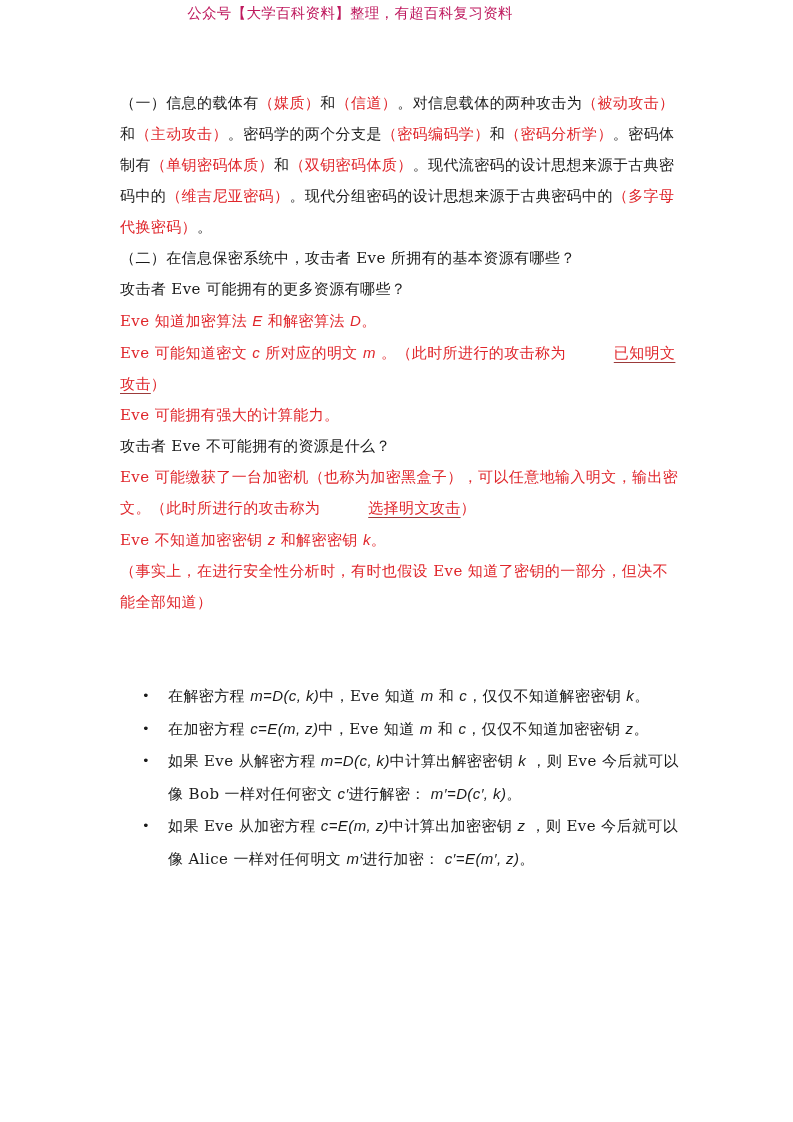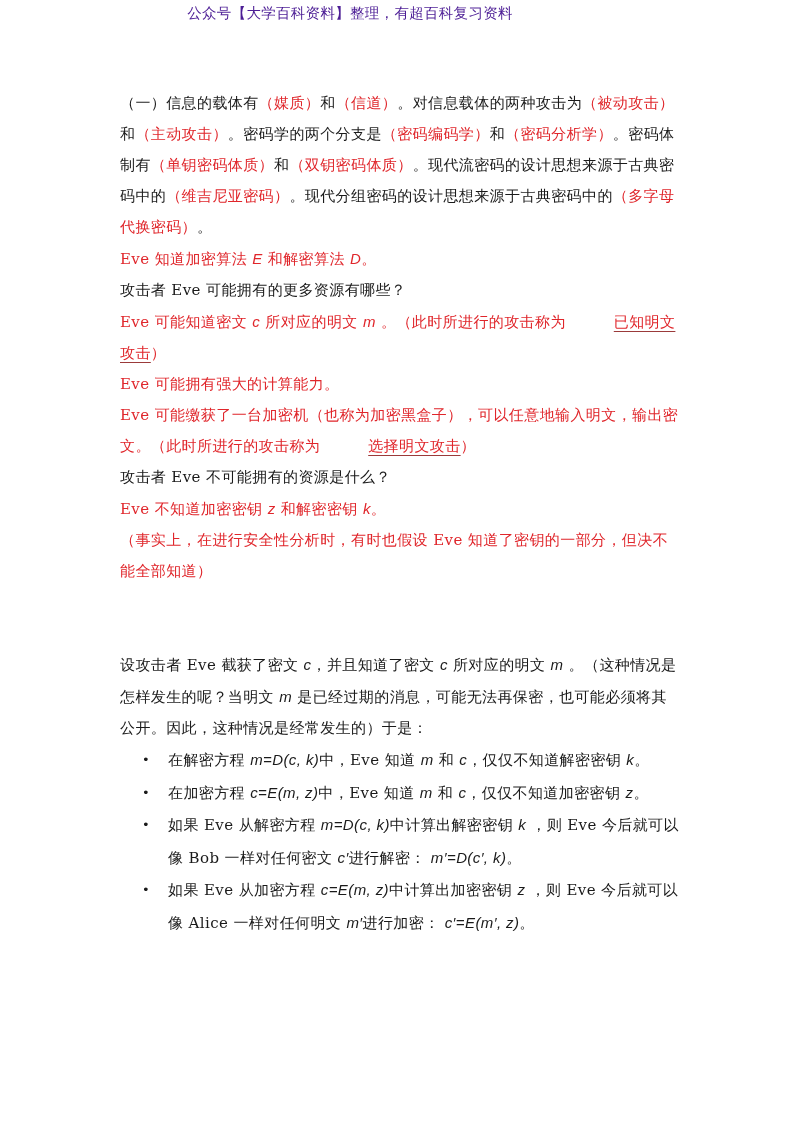--- a/index.html
+++ b/index.html
@@ -10,7 +10,7 @@
   }
   .header {
     position: absolute; top: 4px; left: 0; width: 700px; text-align: center;
-    font-size: 14.5px; color: #4c1d95; letter-spacing: 0.3px;
+    font-size: 14.5px; color: #be185d; letter-spacing: 0.3px;
   }
   .page { position: absolute; left: 120px; top: 88px; width: 560px; font-size: 15px; }
   .p { line-height: 31px; margin: 0; letter-spacing: 0.4px; }

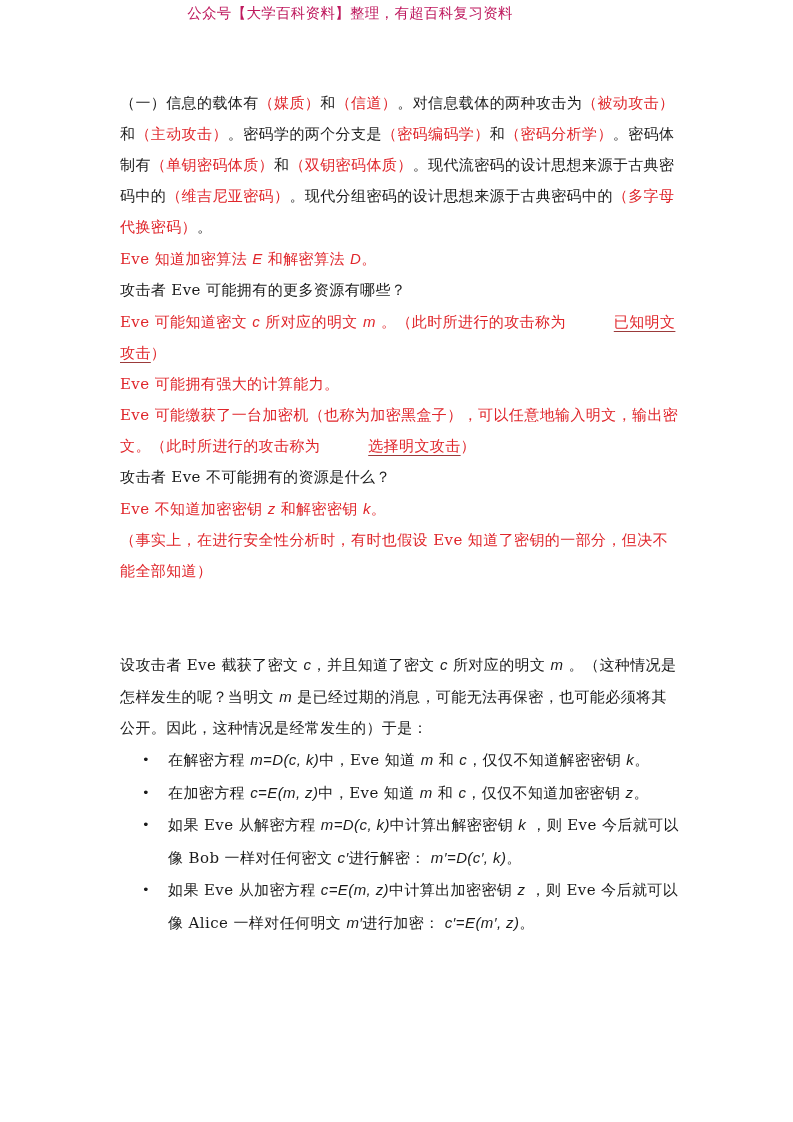--- a/index.html
+++ b/index.html
@@ -33,6 +33,7 @@
 
   <p class="p" id="sec1"><span>（一）信息的载体有</span><span class="red">（媒质）</span><span>和</span><span class="red">（信道）</span><span>。对信息载体的两种攻击为</span><span class="red">（被动攻击）</span><span>和</span><span class="red">（主动攻击）</span><span>。密码学的两个分支是</span><span class="red">（密码编码学）</span><span>和</span><span class="red">（密码分析学）</span><span>。密码体制有</span><span class="red">（单钥密码体质）</span><span>和</span><span class="red">（双钥密码体质）</span><span>。现代流密码的设计思想来源于古典密码中的</span><span class="red">（维吉尼亚密码）</span><span>。现代分组密码的设计思想来源于古典密码中的</span><span class="red">（多字母代换密码）</span><span>。</span></p>
 
+  <p class="p">（二）在信息保密系统中，攻击者 Eve 所拥有的基本资源有哪些？</p>
 
 
   <p class="p red"><span>Eve 知道加密算法 </span><span class="i">E</span><span> 和解密算法 </span><span class="i">D</span><span>。</span></p>

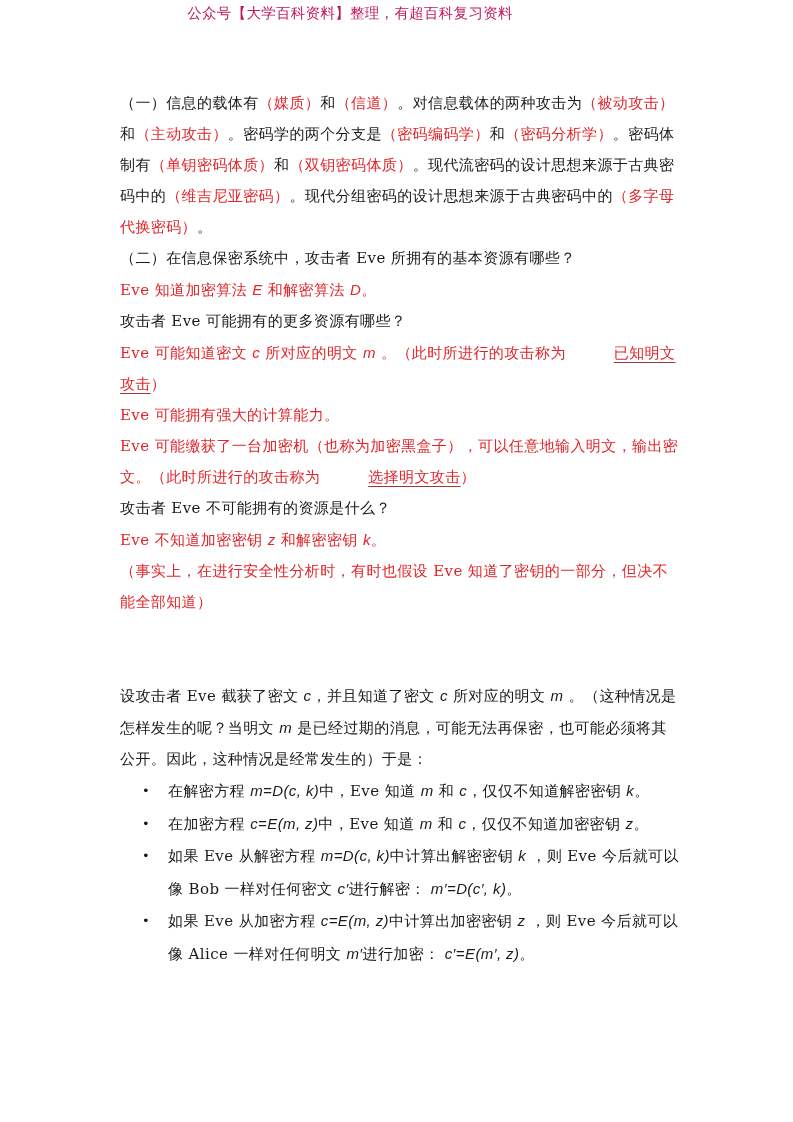--- a/index.html
+++ b/index.html
@@ -36,9 +36,9 @@
   <p class="p">（二）在信息保密系统中，攻击者 Eve 所拥有的基本资源有哪些？</p>
 
 
+  <p class="p">攻击者 Eve 可能拥有的更多资源有哪些？</p>
+
   <p class="p red"><span>Eve 知道加密算法 </span><span class="i">E</span><span> 和解密算法 </span><span class="i">D</span><span>。</span></p>
-
-  <p class="p">攻击者 Eve 可能拥有的更多资源有哪些？</p>
 
   <p class="p red"><span>Eve 可能知道密文 </span><span class="i">c</span><span> 所对应的明文 </span><span class="i">m</span><span> 。（此时所进行的攻击称为</span><span class="u">已知明文攻击</span><span>）</span></p>
 

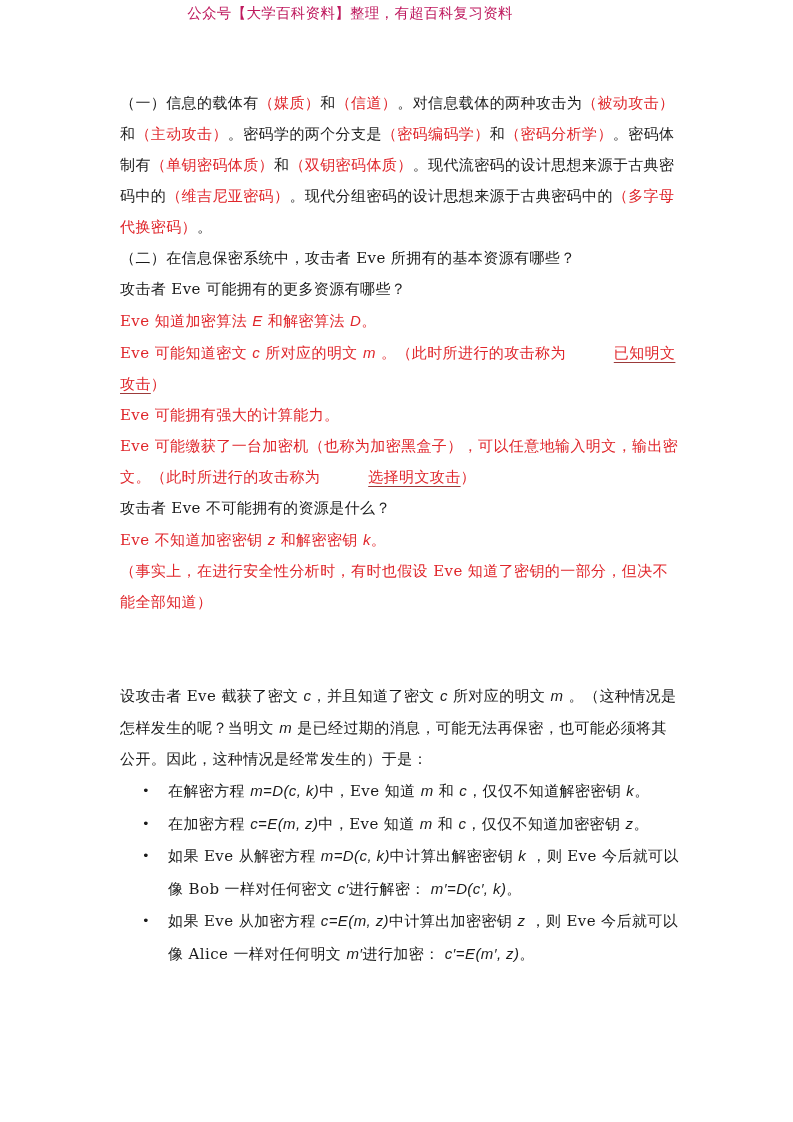--- a/index.html
+++ b/index.html
@@ -44,9 +44,9 @@
 
   <p class="p red">Eve 可能拥有强大的计算能力。</p>
 
+  <p class="p">攻击者 Eve 不可能拥有的资源是什么？</p>
+
   <p class="p red"><span>Eve 可能缴获了一台加密机（也称为加密黑盒子），可以任意地输入明文，输出密文。（此时所进行的攻击称为</span><span class="u">选择明文攻击</span><span>）</span></p>
-
-  <p class="p">攻击者 Eve 不可能拥有的资源是什么？</p>
 
   <p class="p red"><span>Eve 不知道加密密钥 </span><span class="i">z</span><span> 和解密密钥 </span><span class="i">k</span><span>。</span></p>
 

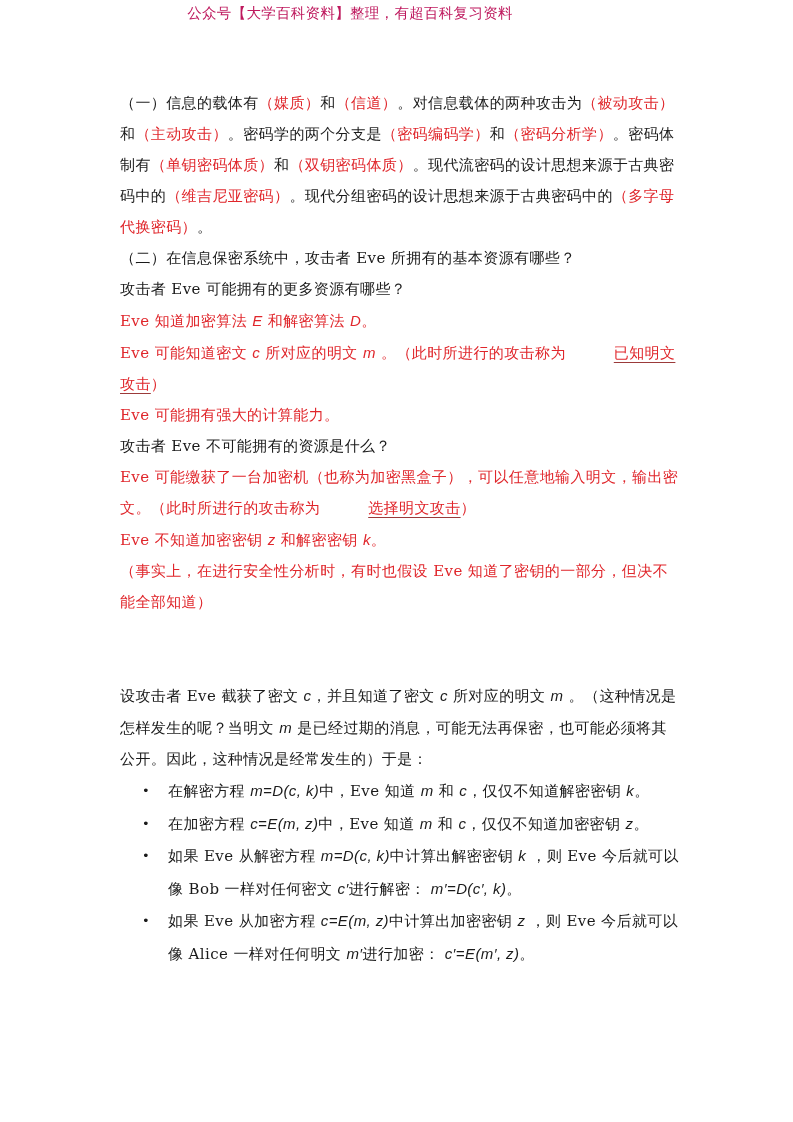--- a/index.html
+++ b/index.html
@@ -55,7 +55,6 @@
   <div class="gap"></div>
 
 
-  <p class="p"><span>设攻击者 Eve 截获了密文 </span><span class="i">c</span><span>，并且知道了密文 </span><span class="i">c</span><span> 所对应的明文 </span><span class="i">m</span><span> 。（这种情况是怎样发生的呢？当明文 </span><span class="i">m</span><span> 是已经过期的消息，可能无法再保密，也可能必须将其公开。因此，这种情况是经常发生的）于是：</span></p>
 
   <ul class="bullets">
     <li><span class="dot">•</span><span>在解密方程 </span><span class="i">m=D(c, k)</span><span>中，Eve 知道 </span><span class="i">m</span><span>  和 </span><span class="i">c</span><span>，仅仅不知道解密密钥 </span><span class="i">k</span><span>。</span></li>

